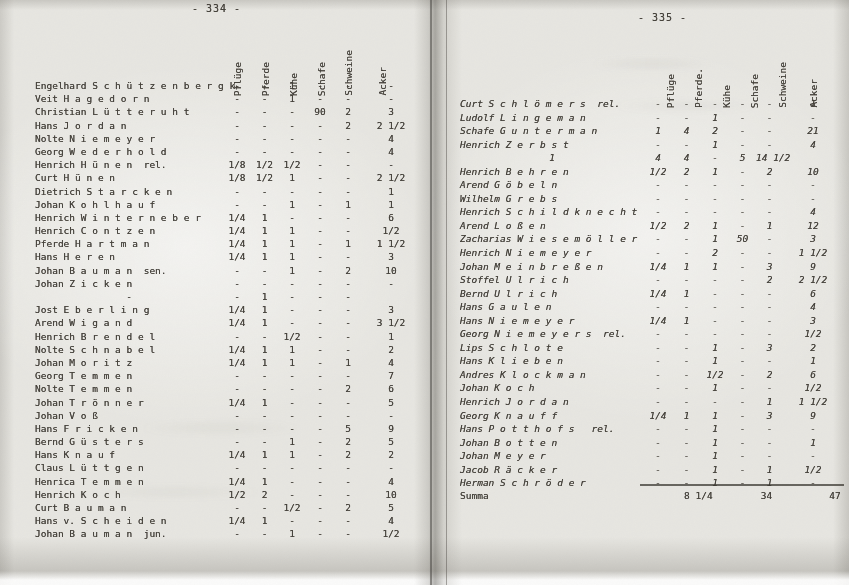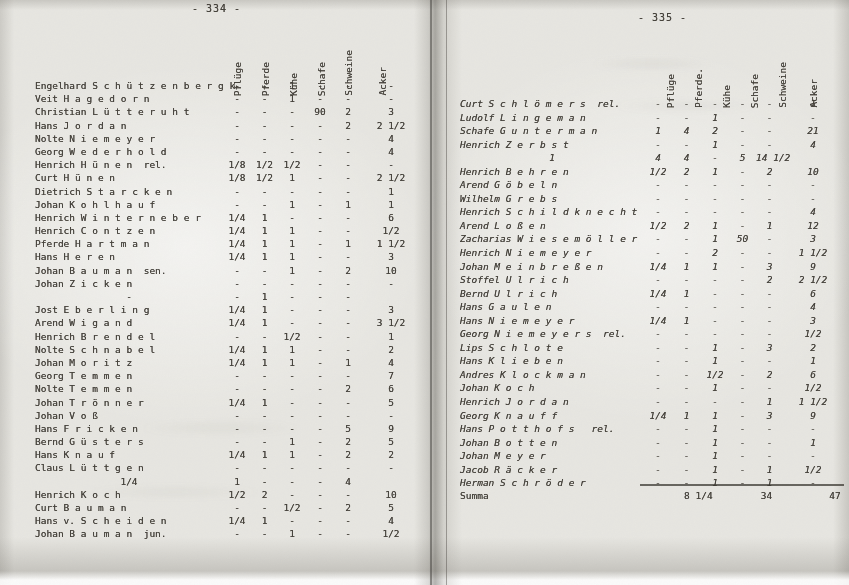--- a/index.html
+++ b/index.html
@@ -352,6 +352,7 @@
           <span class="val">-</span>
         </div>
         <div class="row">
+          <span class="name">Henrica T e m m e n</span>
           <span class="val">1/4</span>
           <span class="val">1</span>
           <span class="val">-</span>

